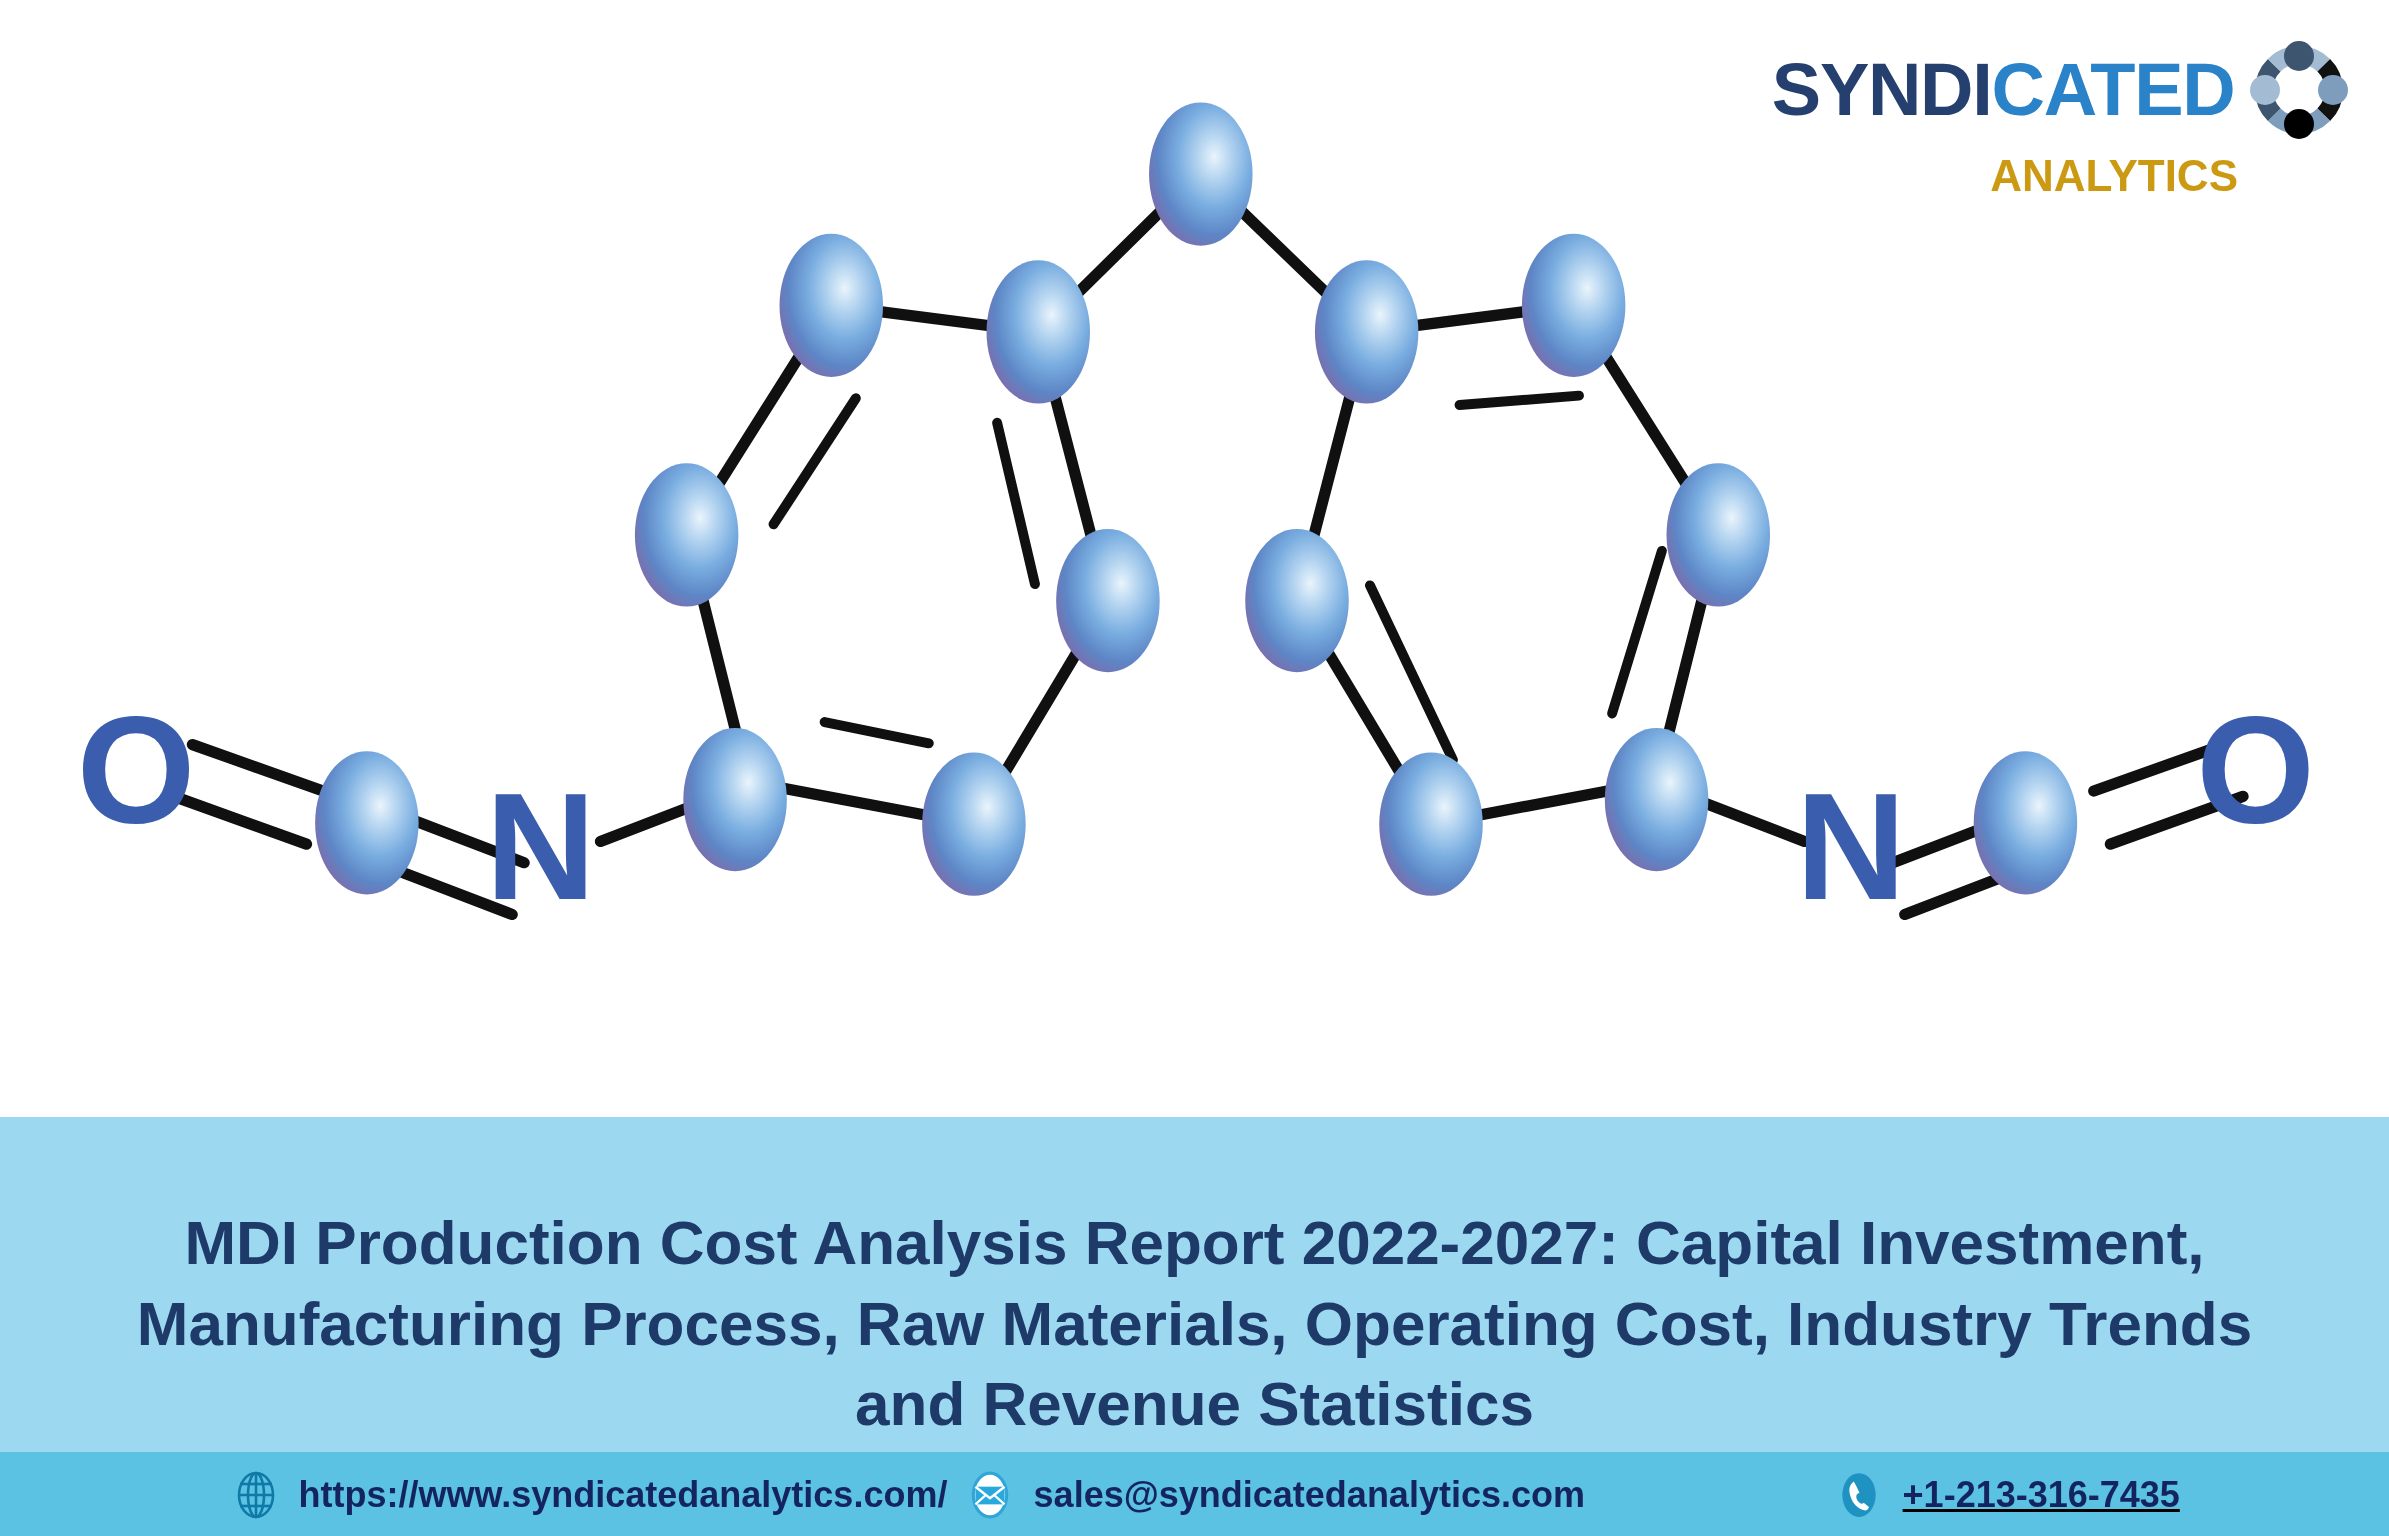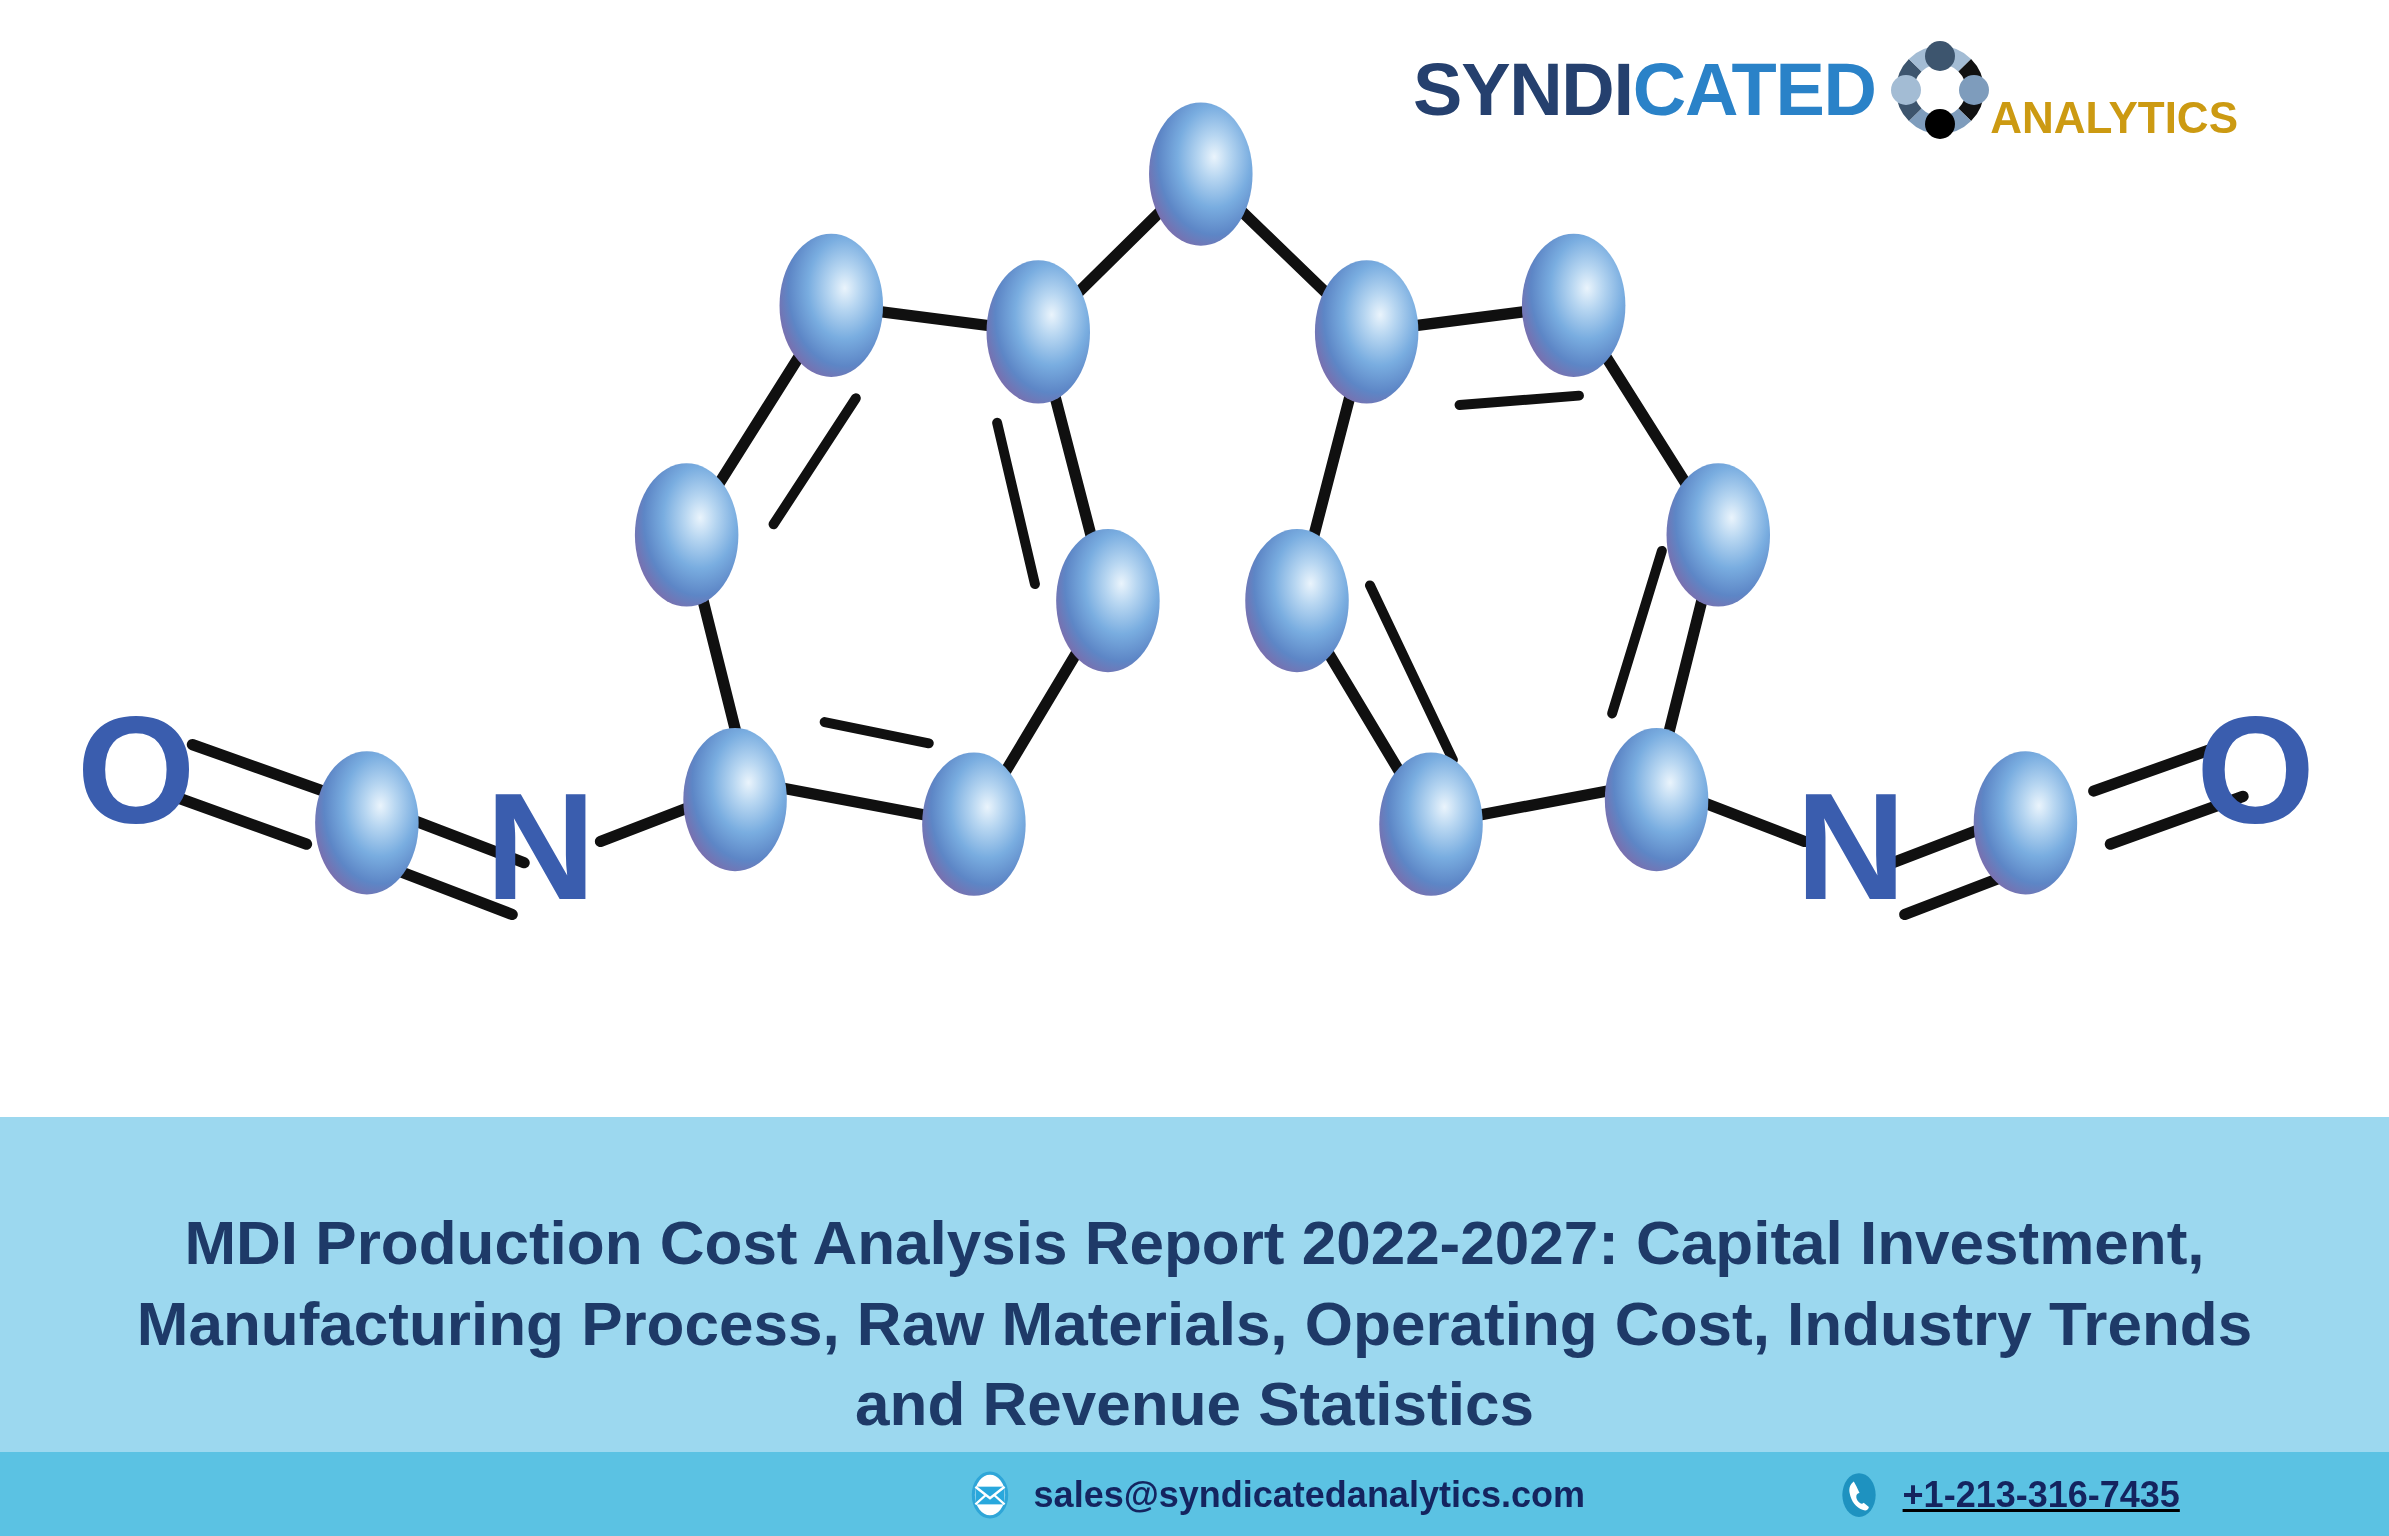--- a/index.html
+++ b/index.html
@@ -25,7 +25,7 @@
     top: 40px;
     right: 40px;
     display: flex;
-    flex-direction: row;
+    flex-direction: column;
     align-items: flex-end;
     line-height: 1;
   }

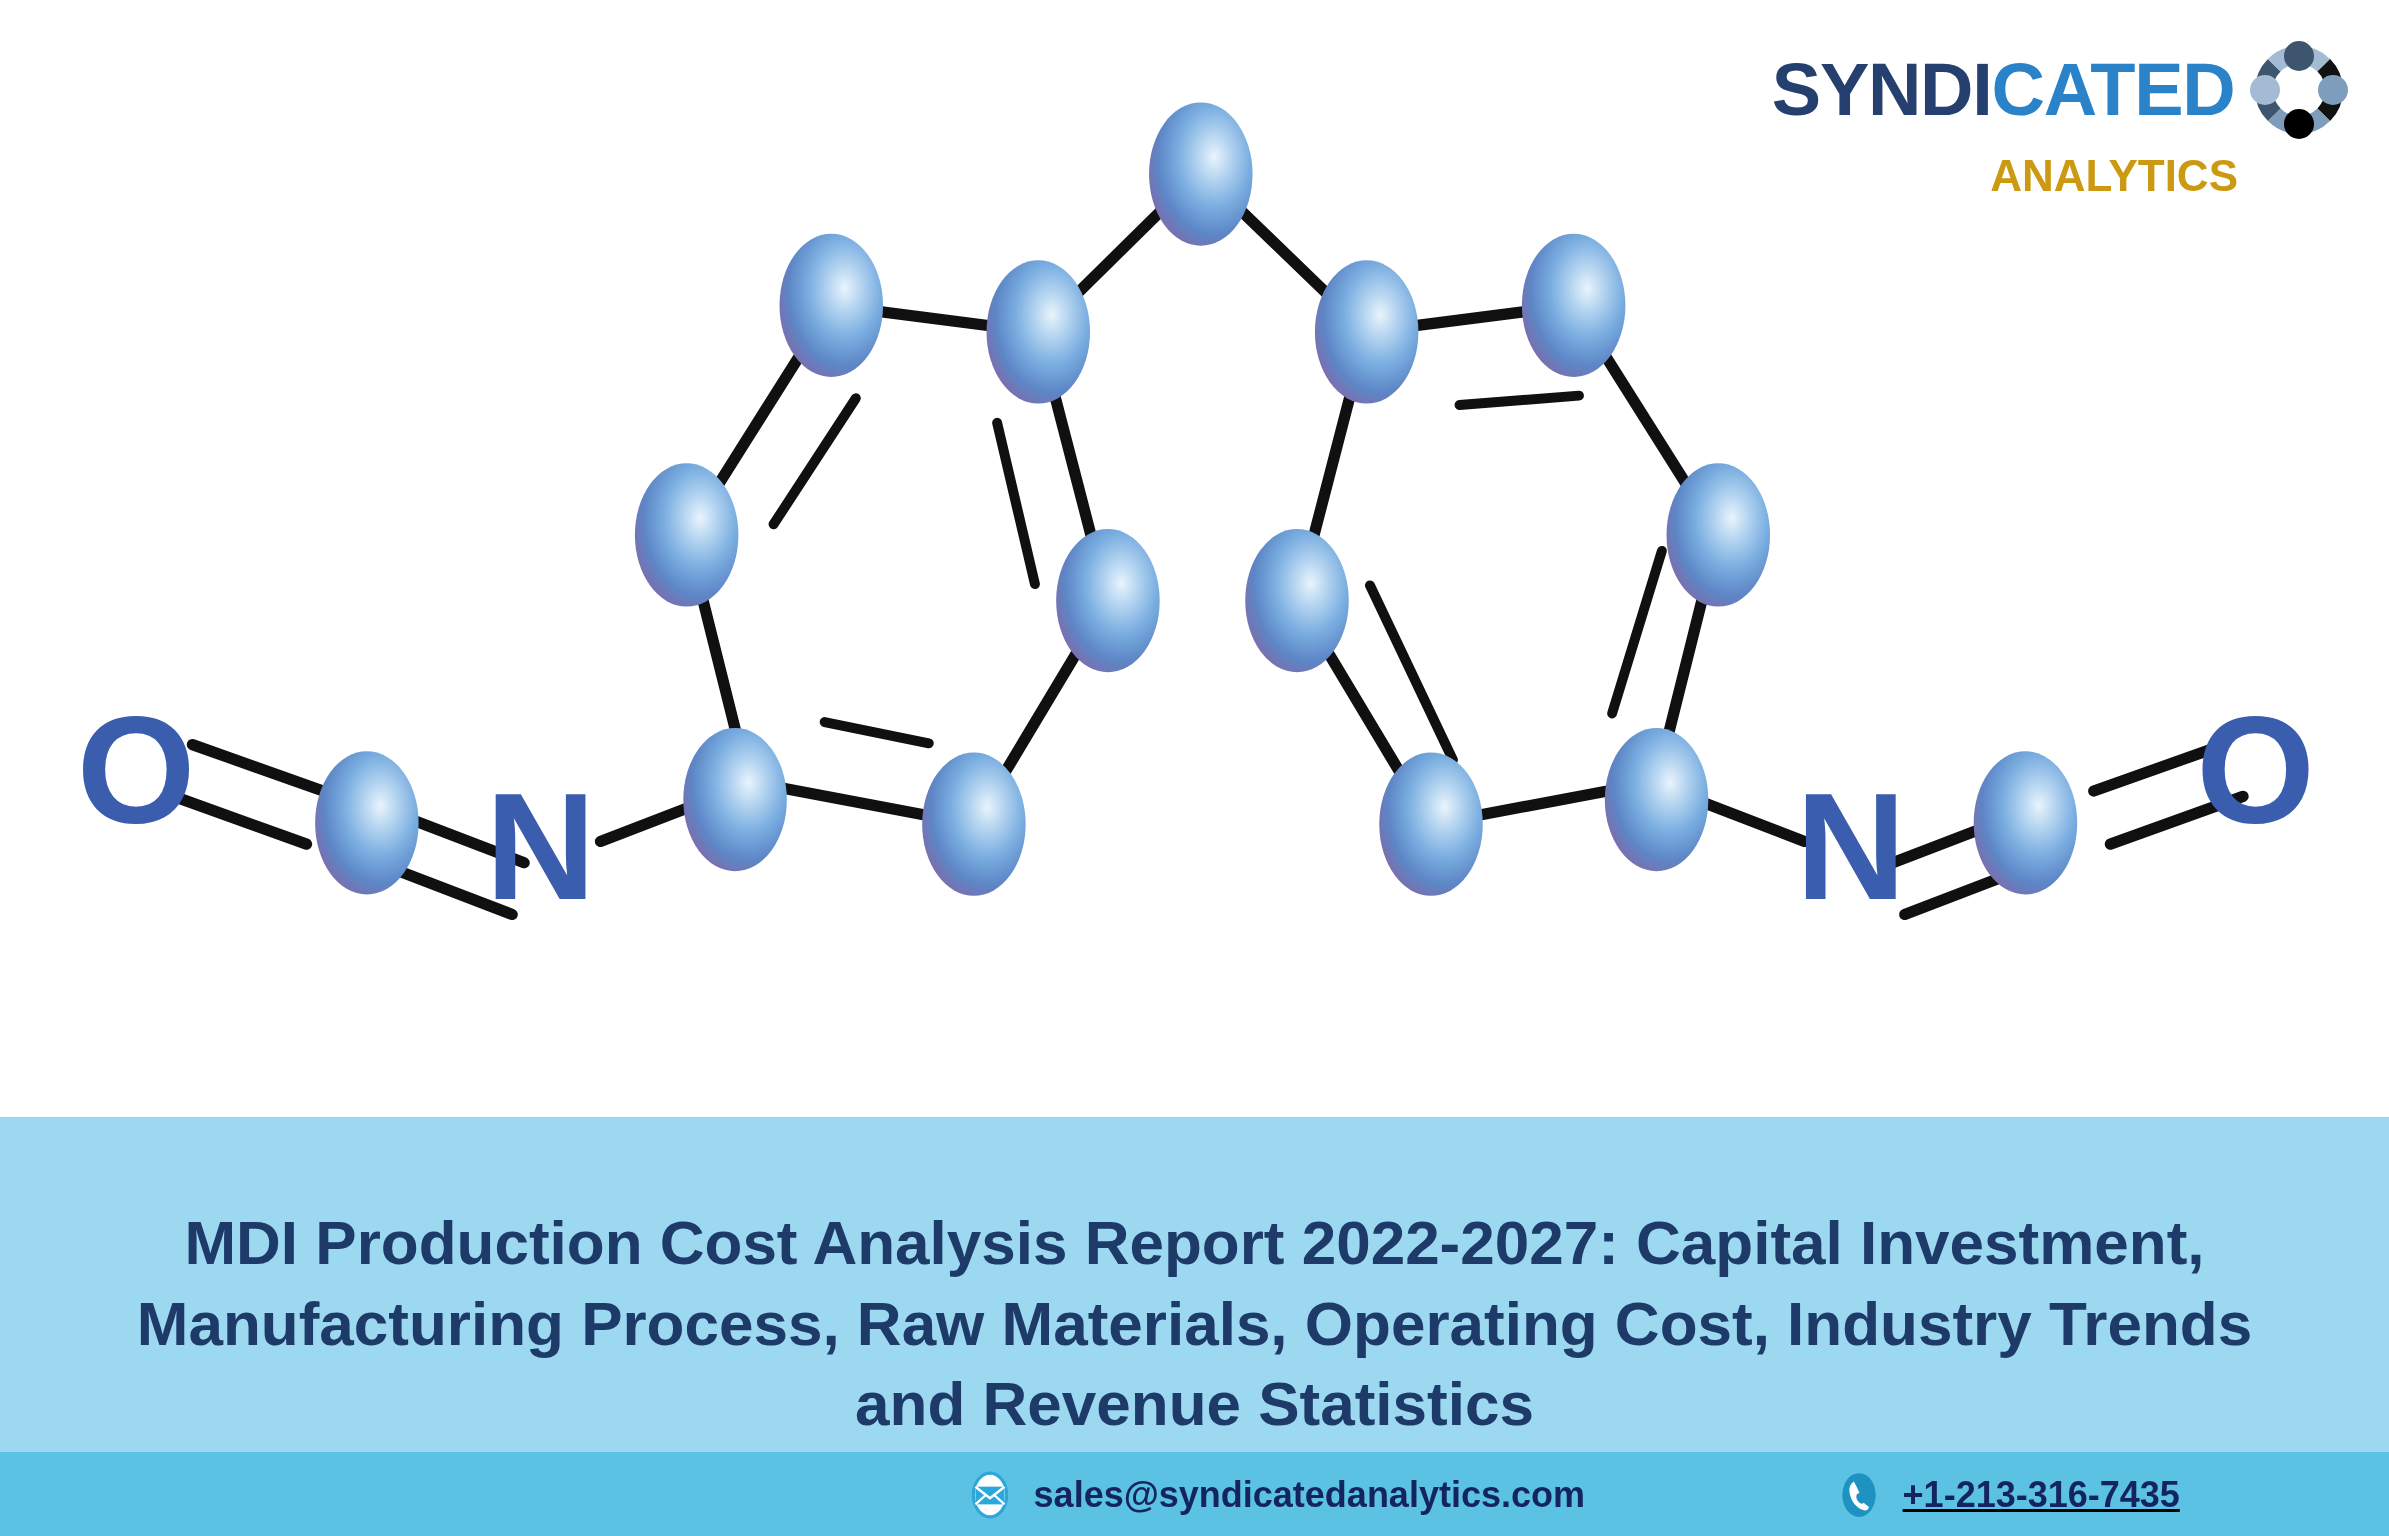--- a/index.html
+++ b/index.html
@@ -244,6 +244,19 @@
 
   <div id="footer-band">
 
+    <div class="footer-item" id="footer-website">
+      <svg class="footer-icon" width="48" height="48" viewBox="0 0 48 48">
+        <g stroke="#0f7aa8" stroke-width="2.6" fill="none">
+          <ellipse cx="24" cy="24" rx="17" ry="22"></ellipse>
+          <ellipse cx="24" cy="24" rx="8" ry="22"></ellipse>
+          <line x1="24" y1="2" x2="24" y2="46"></line>
+          <line x1="8" y1="13" x2="40" y2="13"></line>
+          <line x1="7" y1="24" x2="41" y2="24"></line>
+          <line x1="8" y1="35" x2="40" y2="35"></line>
+        </g>
+      </svg>
+      <span class="footer-text">https://www.syndicatedanalytics.com/</span>
+    </div>
 
     <div class="footer-item" id="footer-email">
       <svg class="footer-icon" width="50" height="50" viewBox="0 0 48 48">

